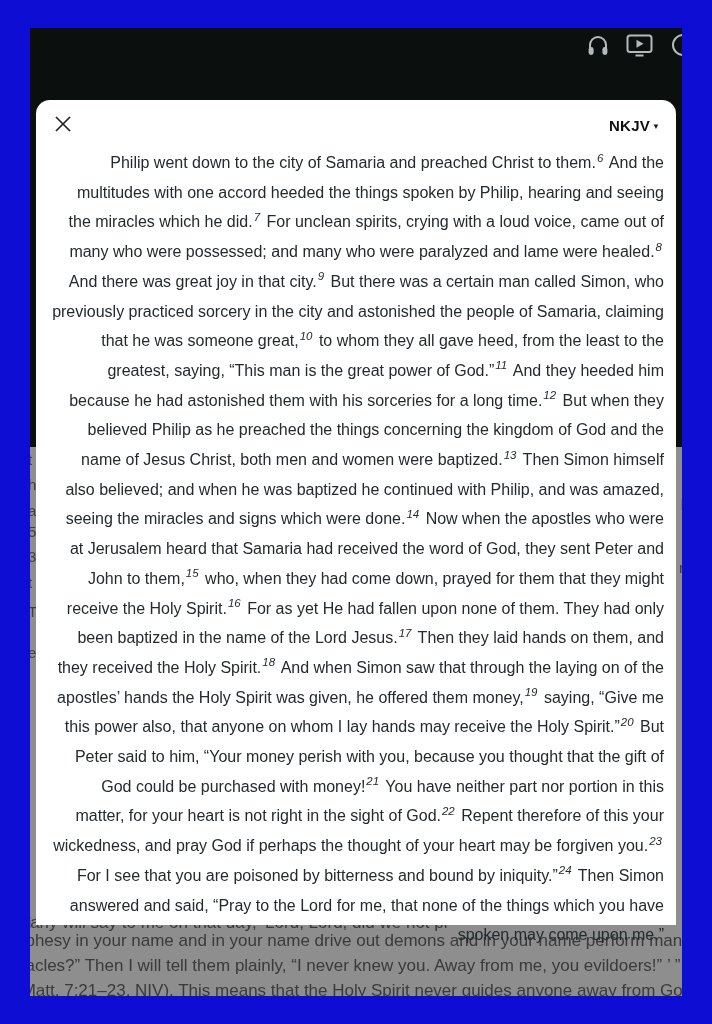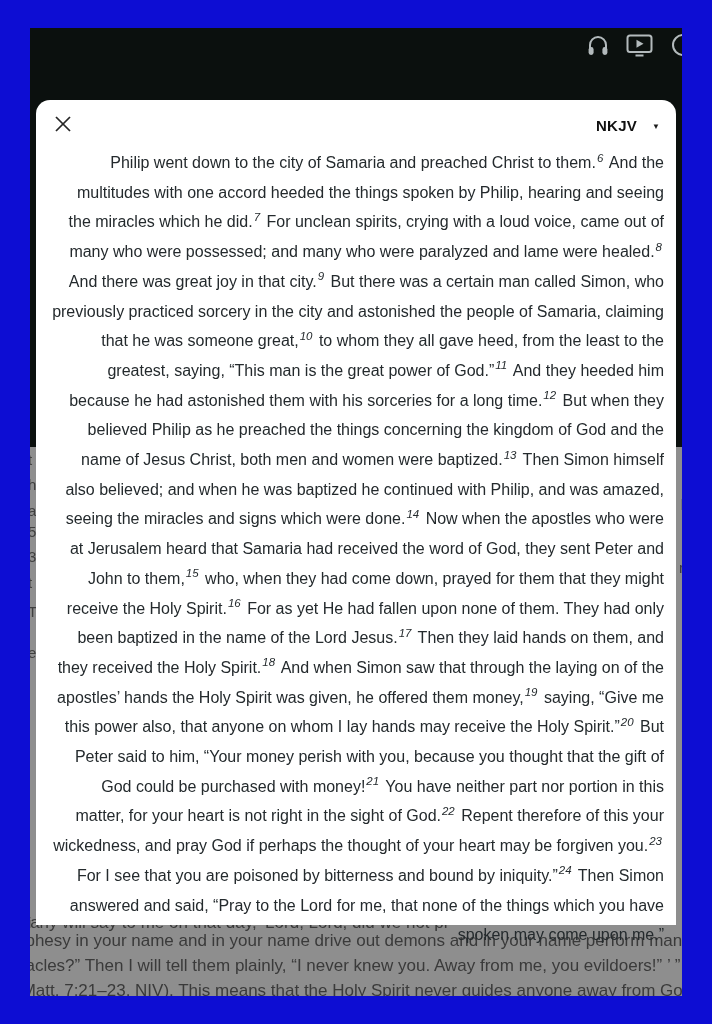--- a/index.html
+++ b/index.html
@@ -45,7 +45,7 @@
   }
   .version-btn{
     position:absolute;right:16px;top:14px;height:22px;
-    display:flex;align-items:center;gap:15px;
+    display:flex;align-items:center;gap:2px;
     background:none;border:none;padding:0;cursor:pointer;
     font-family:"Liberation Sans", sans-serif;
     font-size:15px;font-weight:bold;color:#101010;letter-spacing:.2px;

